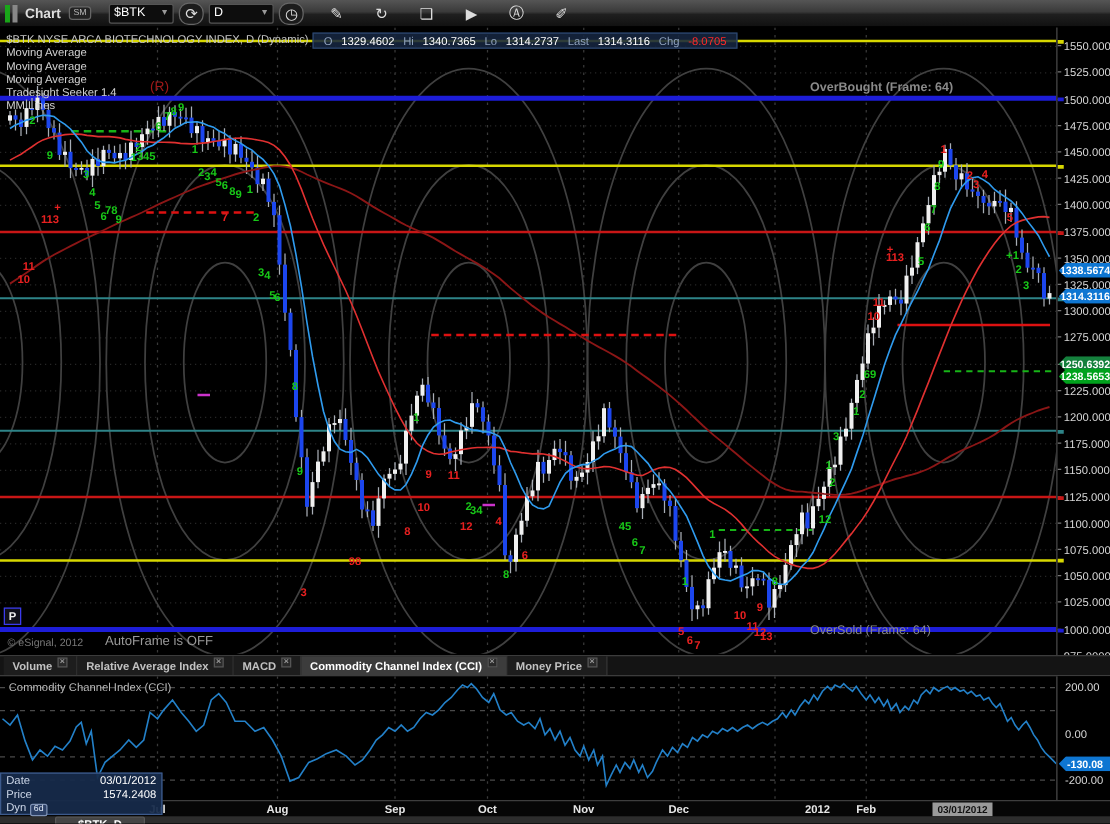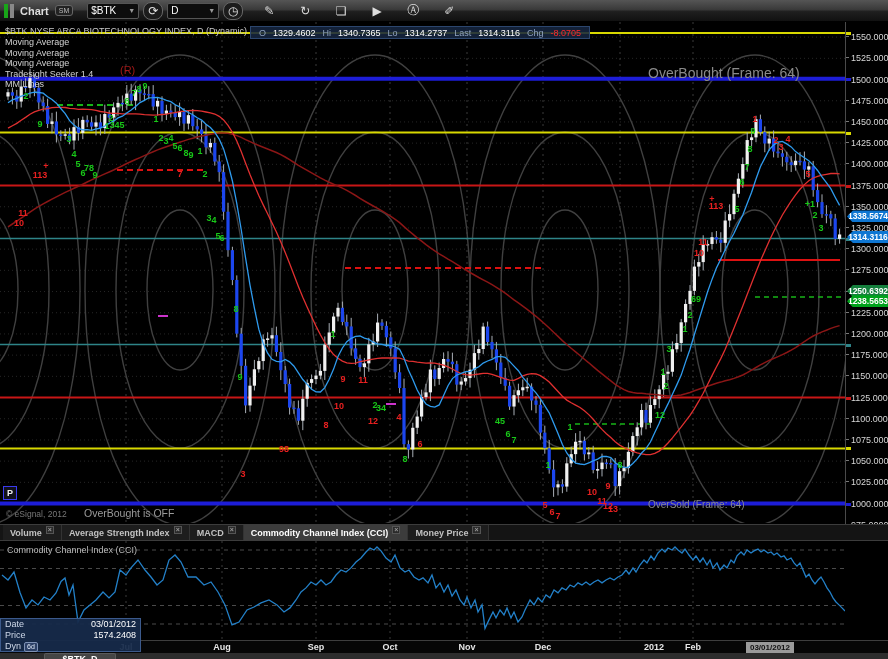--- a/index.html
+++ b/index.html
@@ -39,7 +39,7 @@
   #legend { left:5px; top:37px; z-index:3; }
   #legend .lg-row { height:10.5px; line-height:10.5px; font-size:9px; color:#d2d2d2; }
   #watermark { left:120px; top:64px; color:rgba(200,30,30,.8); font-size:11px; z-index:2; }
-  #overbought { left:648px; top:65px; color:#8a8a8a; font-size:14px; }
+  #overbought { left:648px; top:65px; color:#8a8a8a; font-size:10px;font-weight:bold; }
   #oversold   { left:648px; top:499px; color:#8a8a8a; font-size:10px; }
   #copyright  { left:6px;  top:509px; color:#777; font-size:8.5px; }
   #autoframe  { left:84px; top:507px; color:#9a9a9a; font-size:10.5px; }

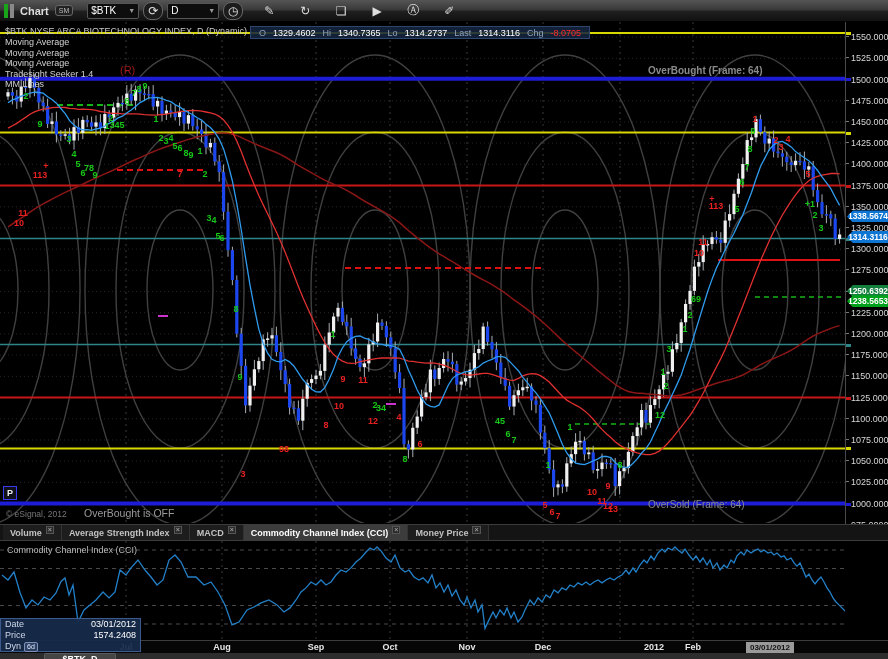--- a/index.html
+++ b/index.html
@@ -694,7 +694,7 @@
   <div class="ovl" id="overbought">OverBought (Frame: 64)</div>
   <div class="ovl" id="oversold">OverSold (Frame: 64)</div>
   <div class="ovl" id="copyright">© eSignal, 2012</div>
-  <div class="ovl" id="autoframe">OverBought is OFF</div>
+  <div class="ovl" id="autoframe">AutoFrame is OFF</div>
   <div class="ovl" id="p-marker">P</div>
 
   <div id="price-axis">

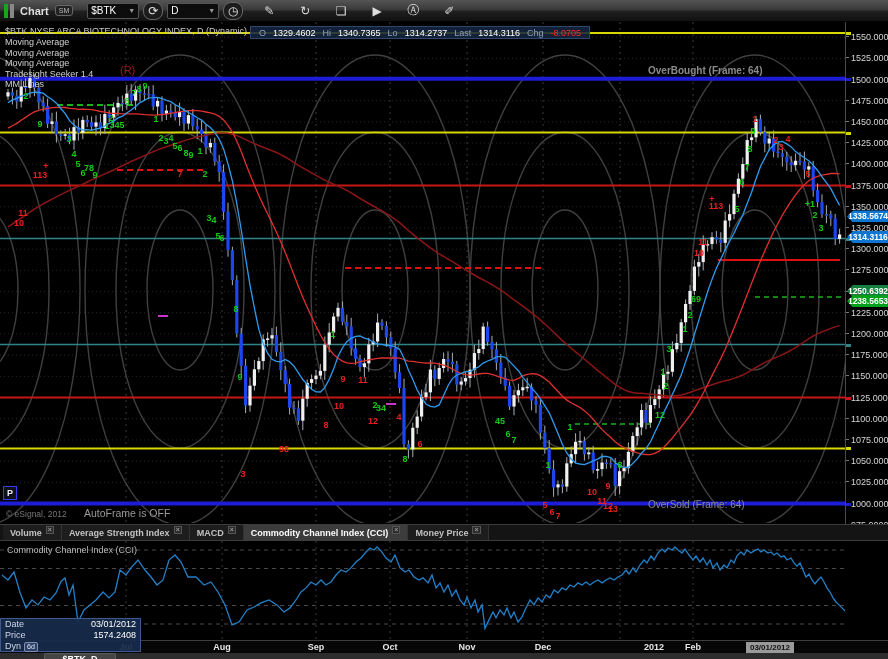--- a/index.html
+++ b/index.html
@@ -743,7 +743,7 @@
         <span class="x">×</span>
       </div>
       <div class="tab">
-        <span>Average Strength Index</span>
+        <span>Relative Average Index</span>
         <span class="x">×</span>
       </div>
       <div class="tab">

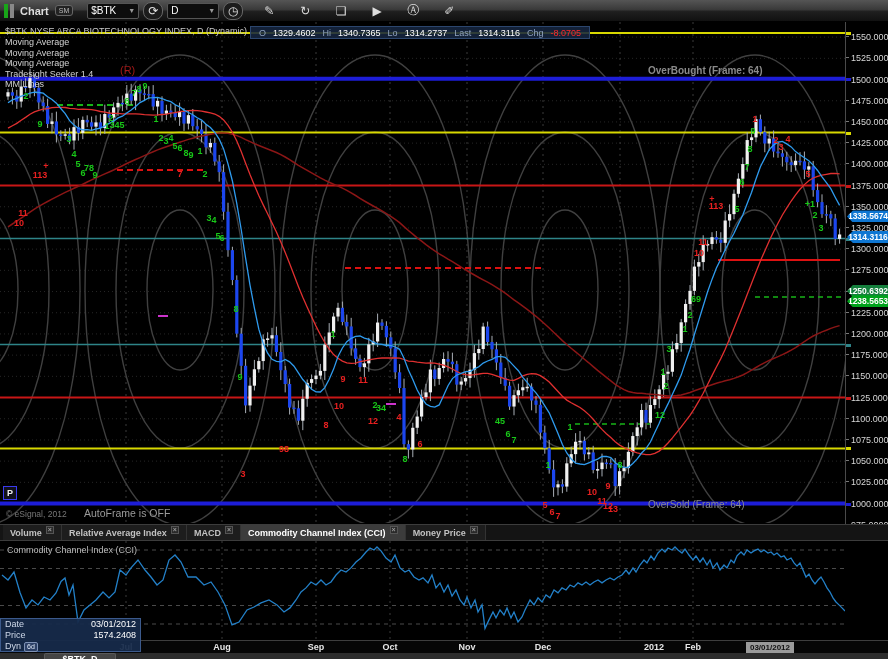--- a/index.html
+++ b/index.html
@@ -776,6 +776,12 @@
       <line x1="0" y1="83" x2="845" y2="83" stroke="#4a4a4a" stroke-width="1" stroke-dasharray="4,4"></line>
       <polyline points="2,34.0 8,39.0 14,31.0 20,51.5 26,66.9 32,59.0 38,63.9 44,56.0 50,59.0 56,51.9 61,40.5 65,36.9 69,54.0 73,44.0 78,81.0 84,68.9 90,63.9 96,59.0 103,51.0 109,56.9 115,51.0 120,29.0 126,34.0 131,26.9 138,19.0 145,29.0 151,36.0 157,44.0 163,39.0 169,19.0 175,14.0 181,21.0 188,36.0 196,36.0 204,44.0 211,41.0 218,51.0 225,63.9 232,83.9 239,81.0 247,68.9 254,66.0 261,61.9 269,59.0 277,63.9 284,71.0 290,66.9 296,59.0 301,51.0 306,46.9 311,41.0 316,44.0 321,39.0 326,44.0 331,41.0 336,34.0 341,29.0 346,31.0 351,26.9 356,21.0 361,17.0 366,11.0 370,7.0 374,9.0 377,6.0 381,9.9 386,17.0 391,21.0 395,14.0 400,26.9 405,31.0 409,29.0 414,36.0 419,39.0 423,36.9 428,41.9 432,34.0 436,46.9 440,41.9 444,51.0 448,44.0 452,55.1 456,49.0 460,59.0 464,63.9 467,56.0 471,66.9 475,59.0 478,71.0 482,63.9 485,87.4 489,78.9 493,71.0 496,76.9 500,68.9 504,73.9 507,66.9 511,76.9 514,71.0 518,81.0 522,76.0 525,68.9 530,59.0 534,63.9 538,56.9 542,61.0 546,54.0 550,56.9 554,49.0 558,51.9 562,46.9 566,49.0 570,44.0 574,46.0 578,41.9 582,44.0 586,41.0 590,44.0 594,41.0 598,39.0 602,41.9 606,39.0 610,36.9 614,39.0 618,36.0 622,34.0 626,29.0 629,33.0 633,26.9 636,31.0 640,24.0 644,19.0 647,21.9 651,14.9 654,19.0 658,12.0 662,8.1 665,11.0 668,7.0 672,9.0 675,6.0 678,9.0 682,12.0 685,8.1 689,14.0 693,19.0 696,14.9 700,21.0 703,17.0 707,24.0 710,19.0 713,26.9 717,21.9 720,29.0 724,24.0 727,26.9 731,19.0 734,21.9 737,14.9 741,11.0 744,14.0 747,9.0 751,12.0 754,9.9 758,8.1 761,11.0 764,9.0 768,12.0 771,11.0 774,14.0 777,12.0 781,16.0 784,14.9 787,19.0 791,17.0 794,21.9 797,25.1 800,21.9 803,29.0 806,36.0 809,33.0 812,39.0 815,43.0 818,39.0 821,36.0 824,41.0 827,46.9 830,51.0 833,56.9 836,61.0 839,63.9 842,66.9 845,70.0" fill="none" stroke="#2380c8" stroke-width="1.3"></polyline>
     </svg>
+  <div id="cci-axis">
+      <div class="ctick" style="top: 4px;">200.00</div>
+      <div class="ctick" style="top: 41px;">0.00</div>
+      <div class="ctick" style="top: 78px;">-200.00</div>
+      <div class="tag" style="top: 64.0648px; background: rgb(14, 118, 210);">-130.08</div>
+    </div>
 
   <div id="date-axis">
     <div id="cursor-date">03/01/2012</div>

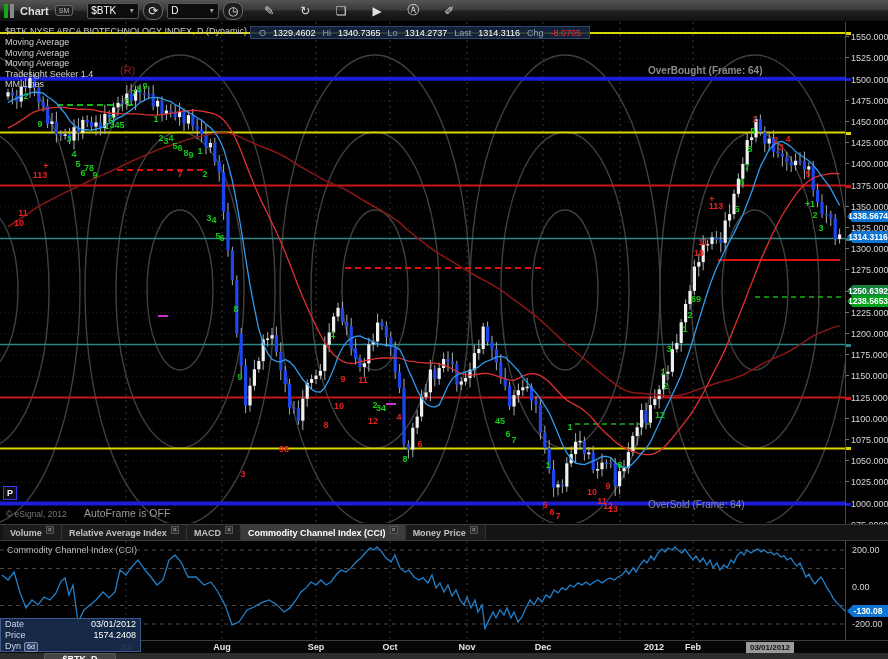--- a/index.html
+++ b/index.html
@@ -82,7 +82,7 @@
     text-align:center; line-height:11px; border-radius:2px 2px 0 0; }
 
   
-  #tooltip { position:absolute; left:0; top:618px; width:141px; height:34px;
+  #tooltip { position:absolute; left:0; top:618px; width:130px; height:34px;
     background:rgba(22,42,74,0.94); border:1px solid #3c5a8c; z-index:6; font-size:9px; }
   .tt-row { display:flex; justify-content:space-between; padding:0 4px; height:11px; line-height:11px; }
   .tt-row .l { color:#cdd7e8; }

